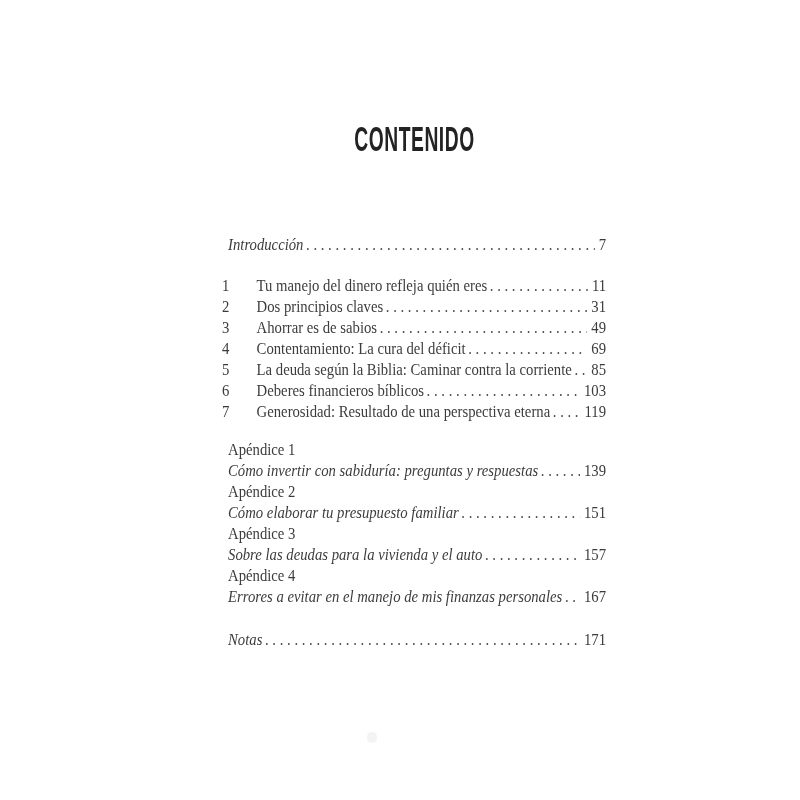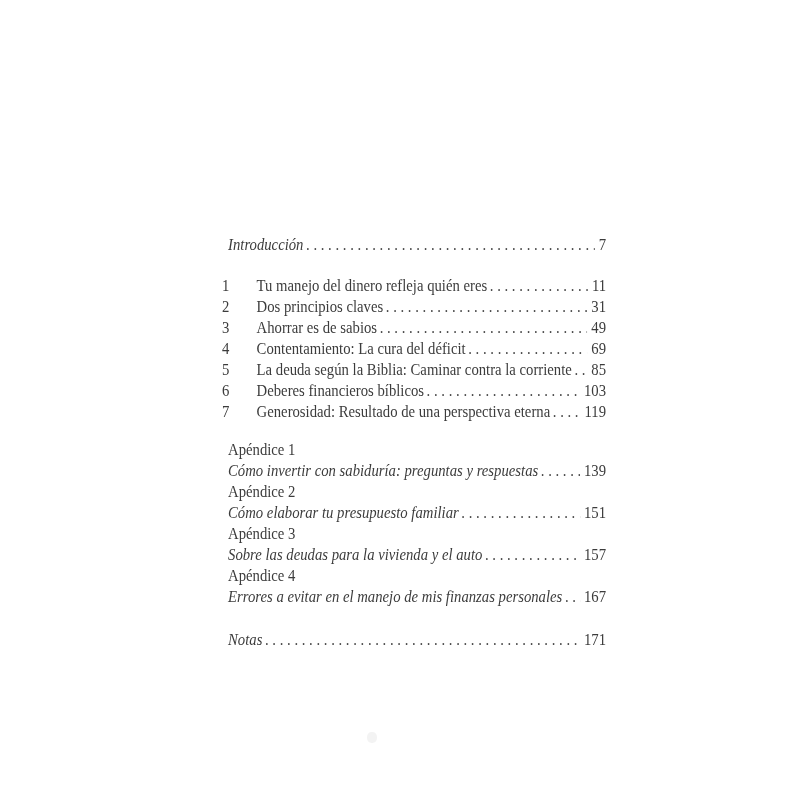--- a/index.html
+++ b/index.html
@@ -90,6 +90,9 @@
 
 <div class="page">
 
+  <div class="title-wrap">
+    <span class="book-title">CONTENIDO</span>
+  </div>
 
   <div class="toc">
 

